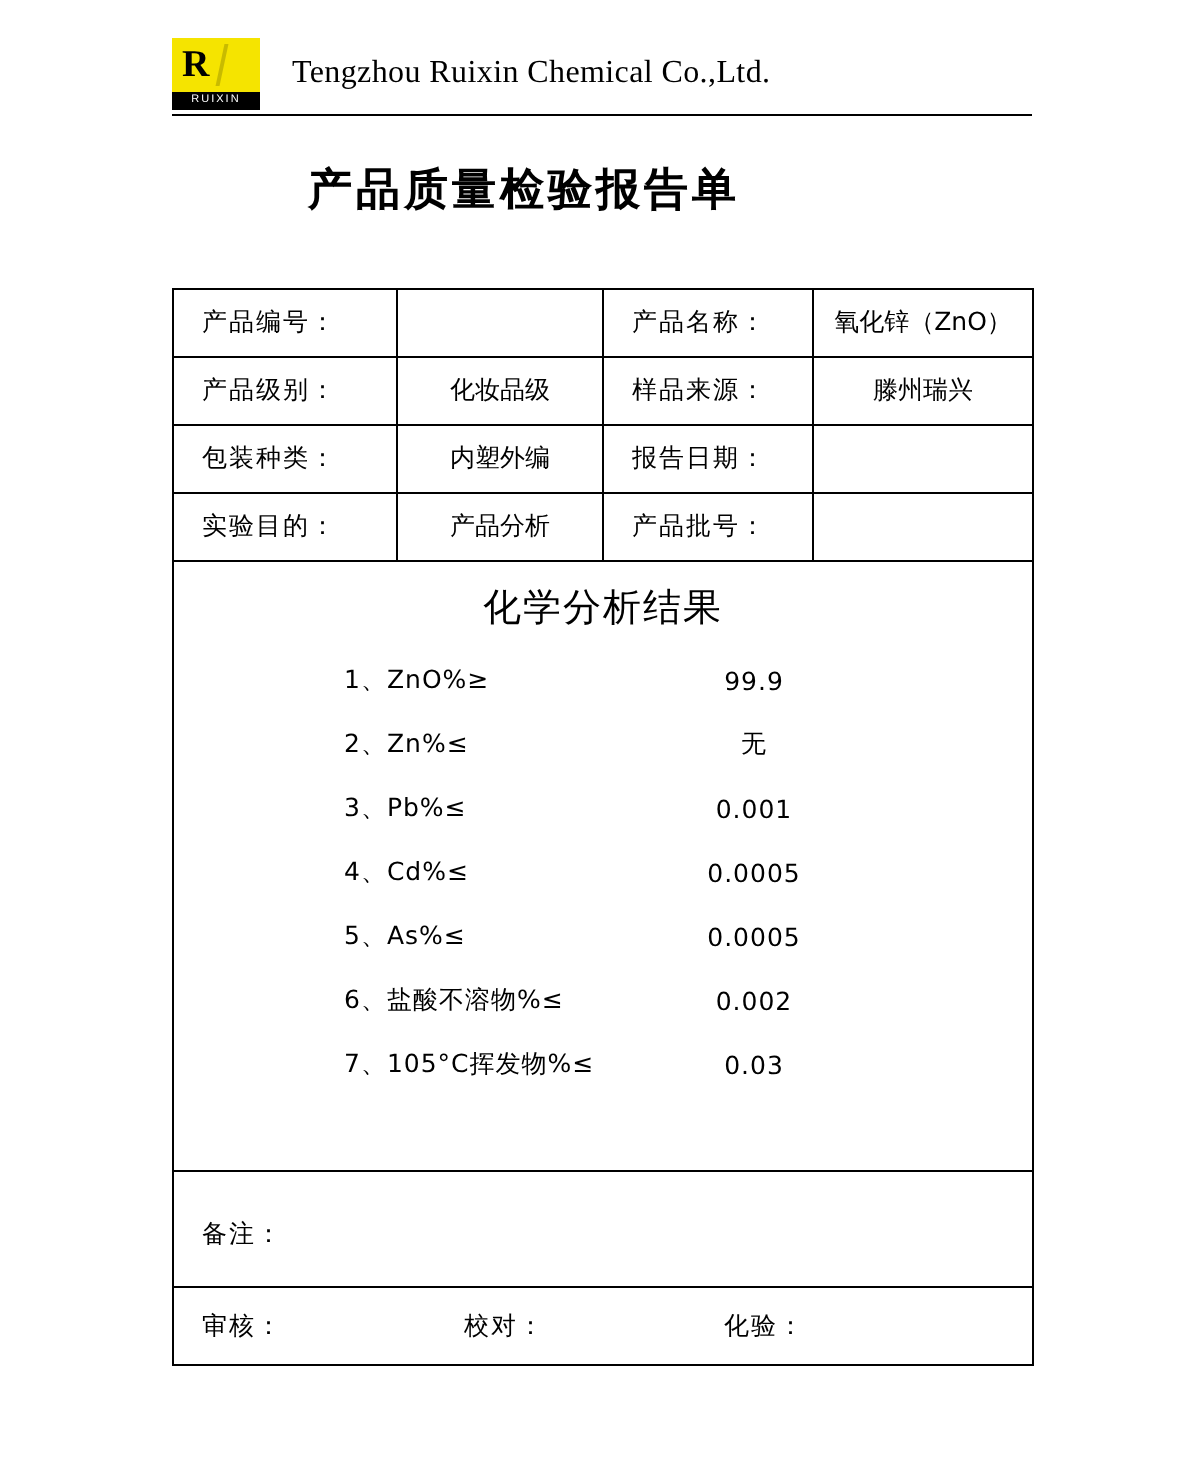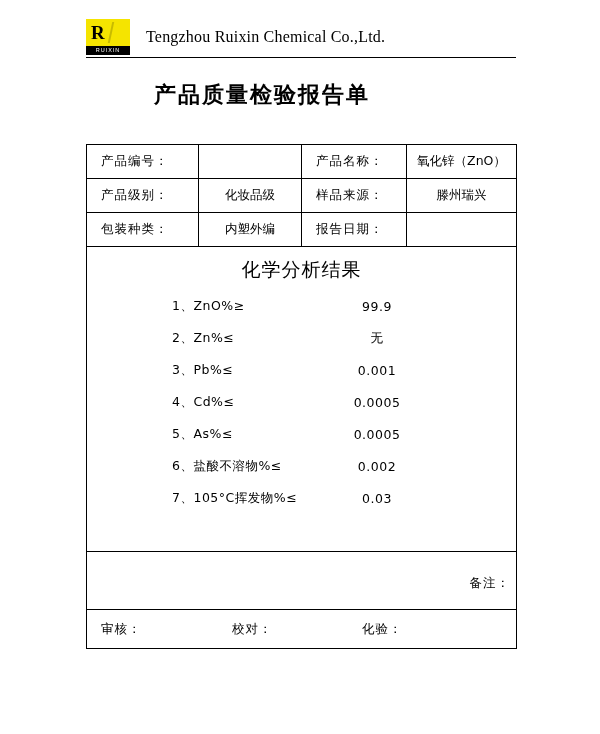--- a/index.html
+++ b/index.html
@@ -250,6 +250,12 @@
         <td class="lbl">报告日期：</td>
         <td class="val"></td>
       </tr>
+      <tr>
+        <td class="lbl">实验目的：</td>
+        <td class="val">产品分析</td>
+        <td class="lbl">产品批号：</td>
+        <td class="val"></td>
+      </tr>
 
       <tr>
         <td class="results-cell" colspan="4">

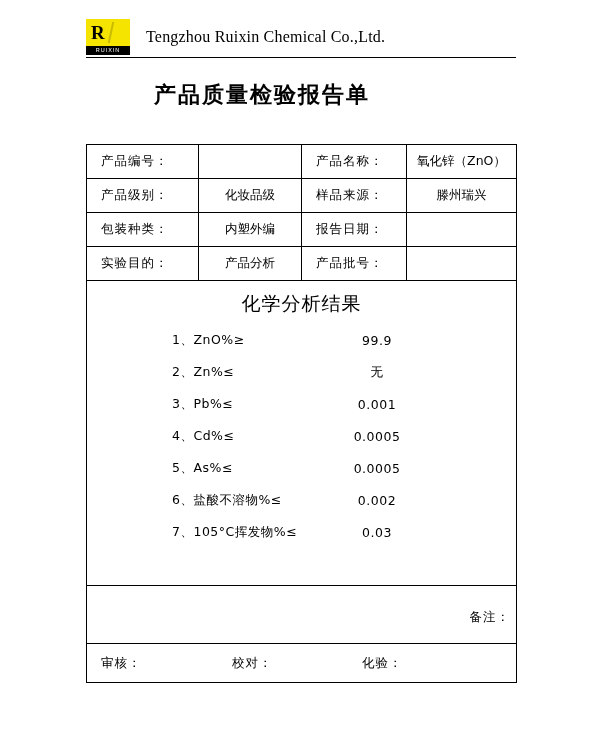--- a/index.html
+++ b/index.html
@@ -186,7 +186,7 @@
     vertical-align: top;
     padding-top: 6px !important;
     padding-left: 14px !important;
-    text-align: right;
+    text-align: left;
     letter-spacing: 1px;
     margin-left: 28px;
   }

